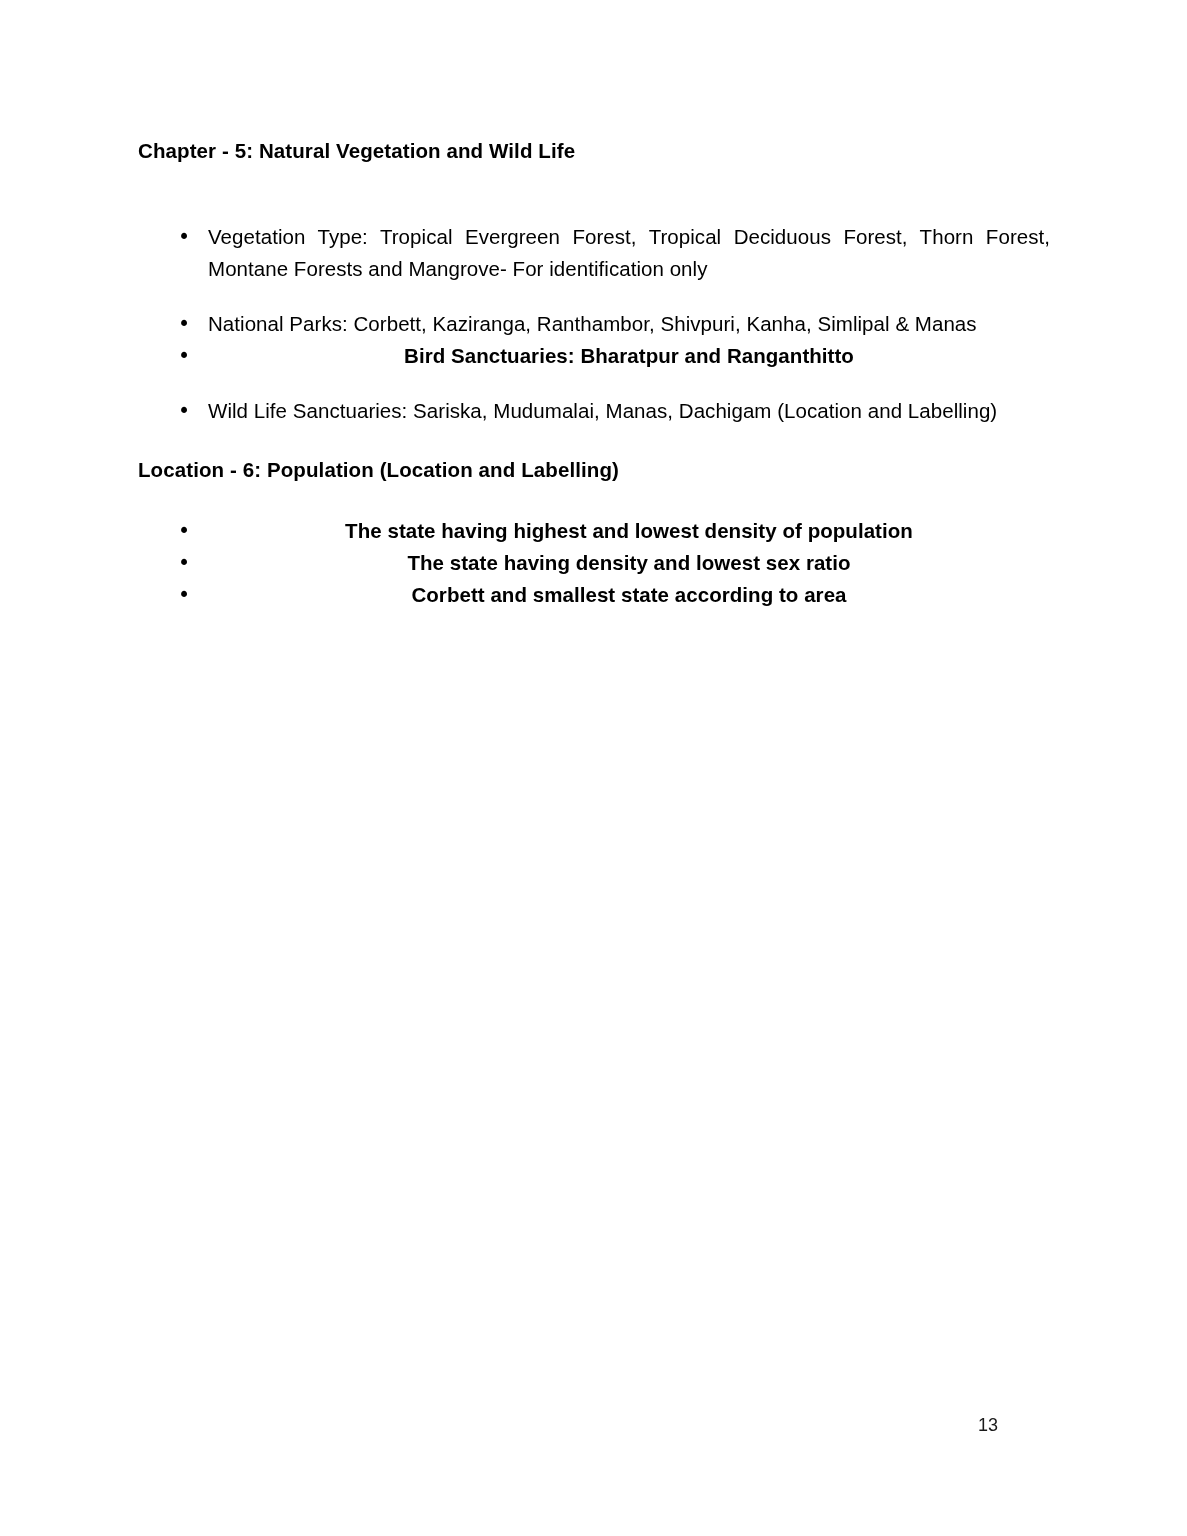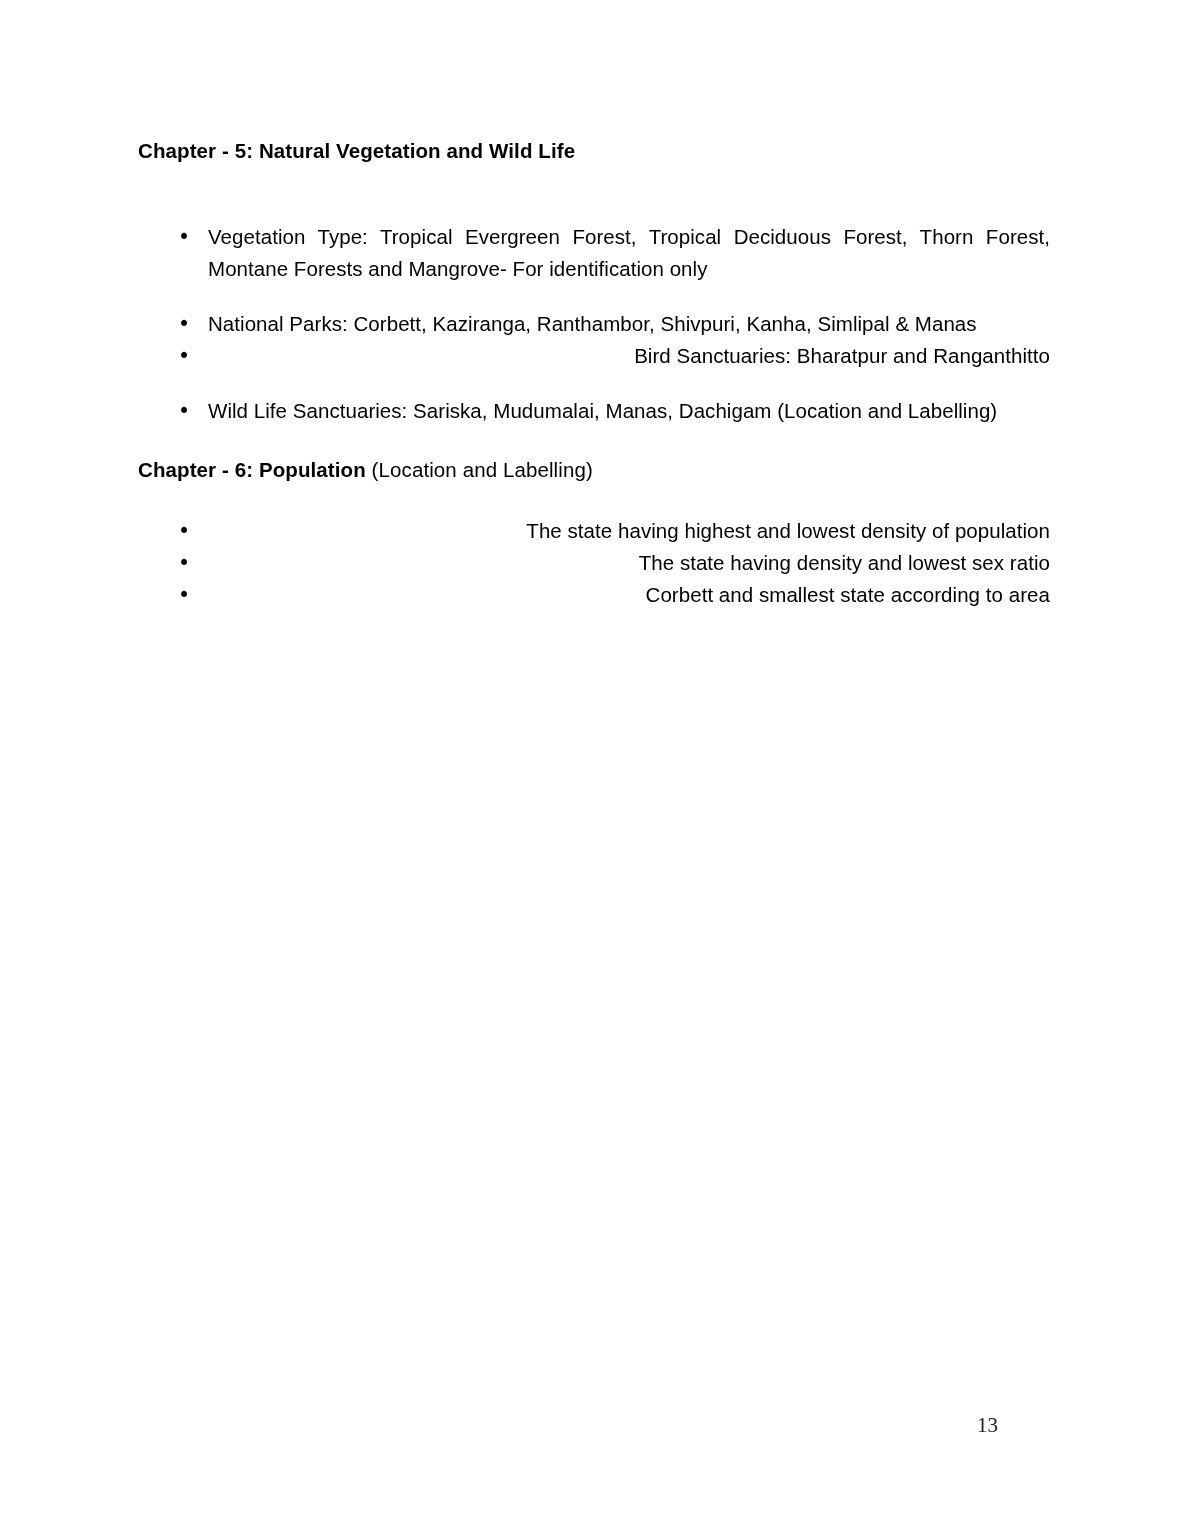--- a/index.html
+++ b/index.html
@@ -90,7 +90,8 @@
     margin-top: 23px;
   }
   .bullet-item.ragged .text {
-    text-align: right;
+    text-align: center;
+    font-weight: bold;
   }
 
   

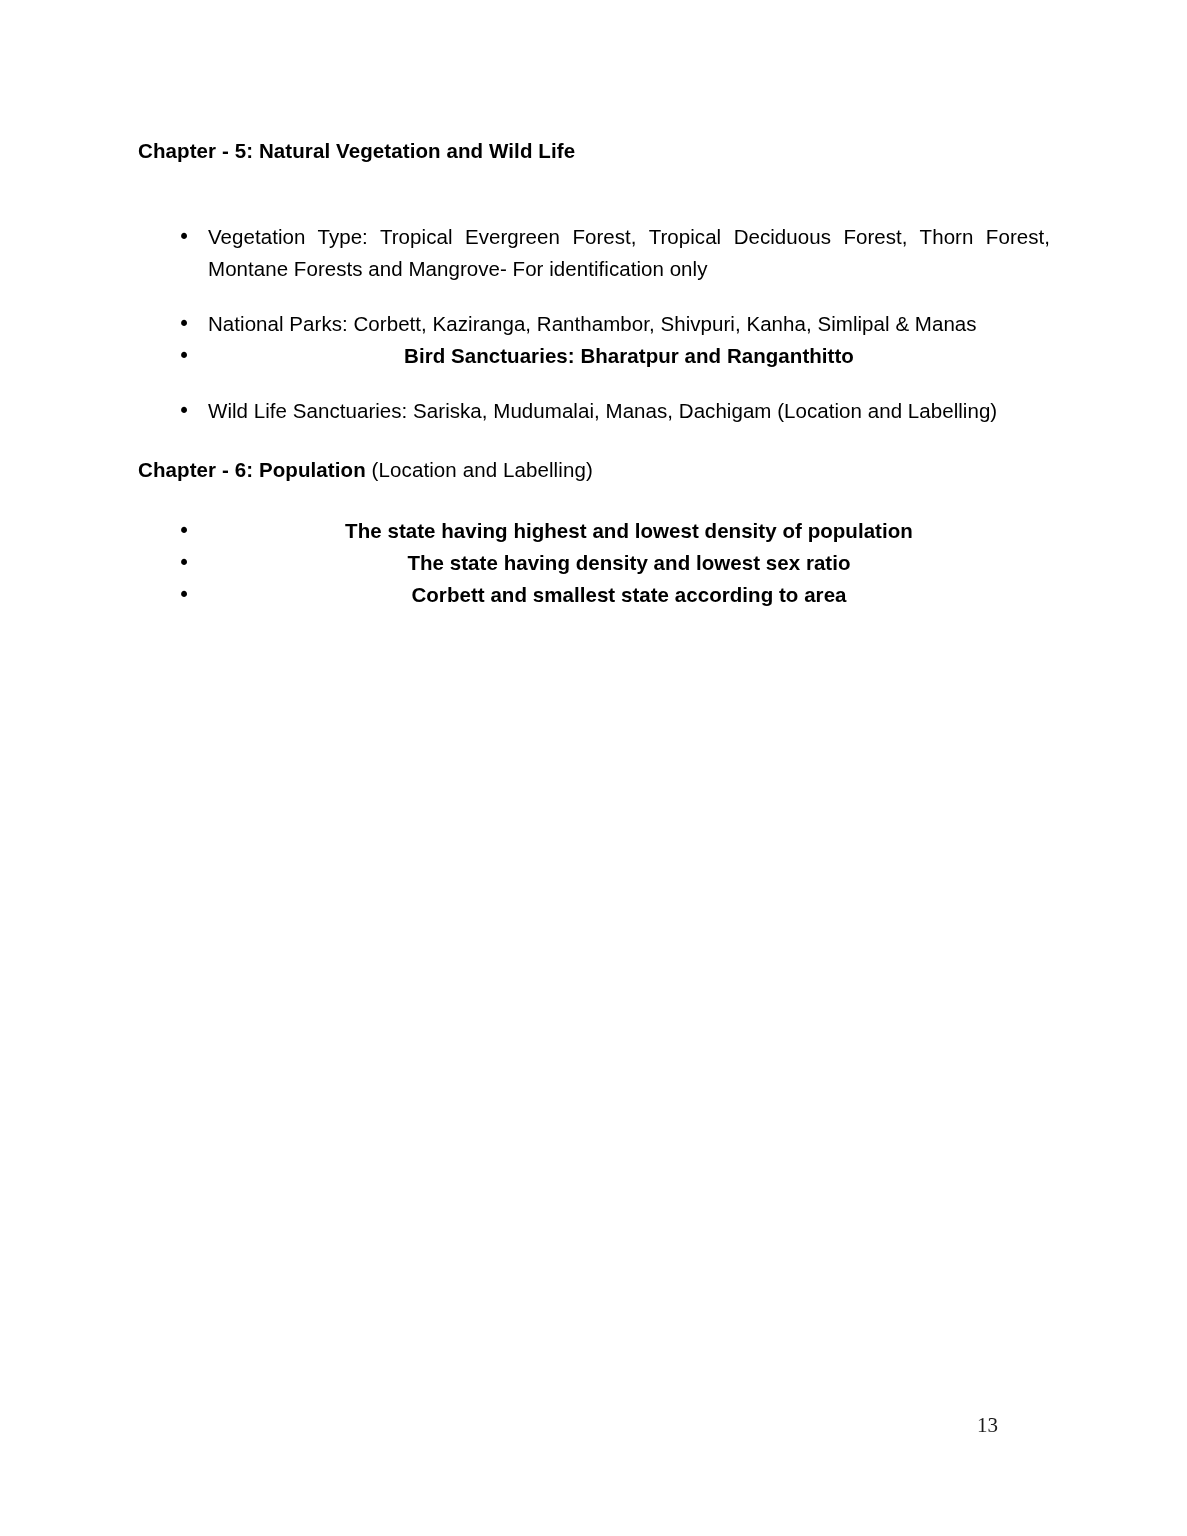--- a/index.html
+++ b/index.html
@@ -147,7 +147,7 @@
 
     <div class="gap-before-heading-6"></div>
 
-    <h2 class="chapter-heading" id="heading-6"><span class="bold">Chapter - 6: Population</span><span class="regular"> (Location and Labelling)</span></h2>
+    <h2 class="chapter-heading" id="heading-6"><span class="bold">Location - 6: Population</span><span class="regular"> (Location and Labelling)</span></h2>
 
     <div class="gap-after-heading-6"></div>
 

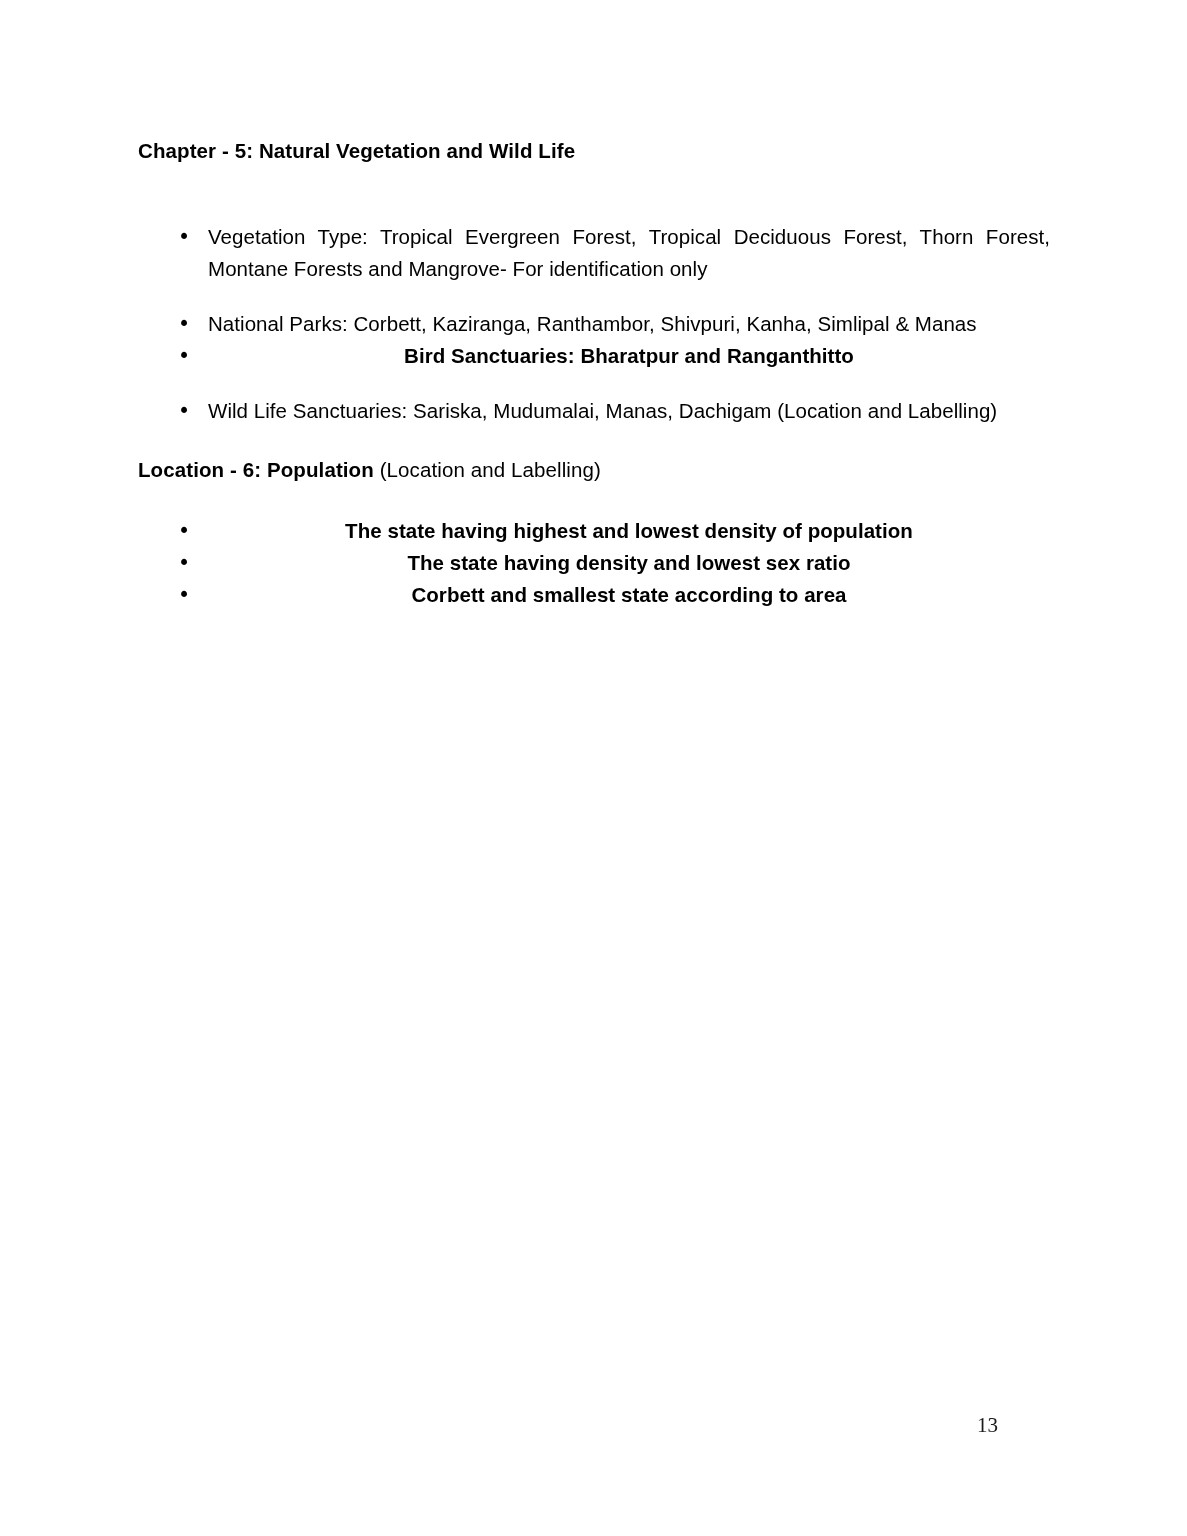--- a/index.html
+++ b/index.html
@@ -45,7 +45,7 @@
     font-weight: bold;
   }
   .chapter-heading .regular {
-    font-weight: normal;
+    font-weight: bold;
     margin-top: 15px;
   }
 

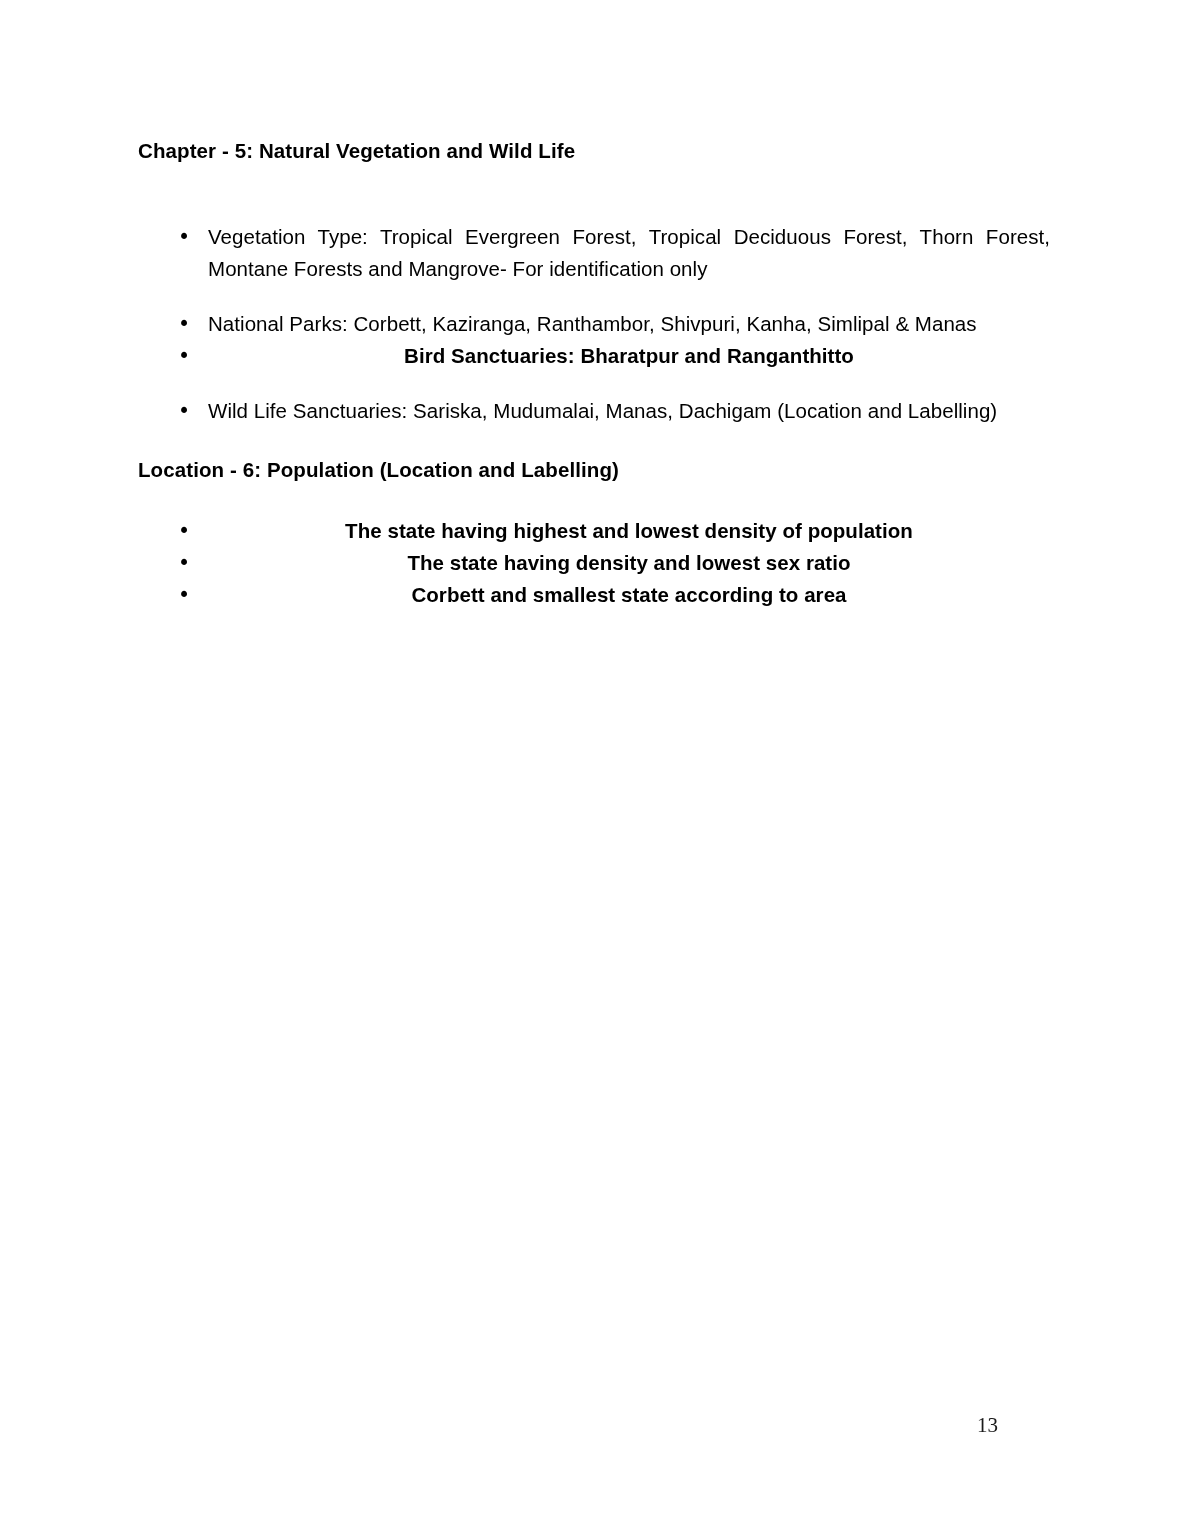--- a/index.html
+++ b/index.html
@@ -104,10 +104,10 @@
     position: absolute;
     right: 127px;
     top: 1414px;
-    font-size: 21px;
+    font-size: 18px;
     line-height: 22px;
     color: #1a1a1a;
-    font-family: Liberation Serif, serif;
+    font-family: Liberation Sans, sans-serif;
   }
 </style>
 </head>

